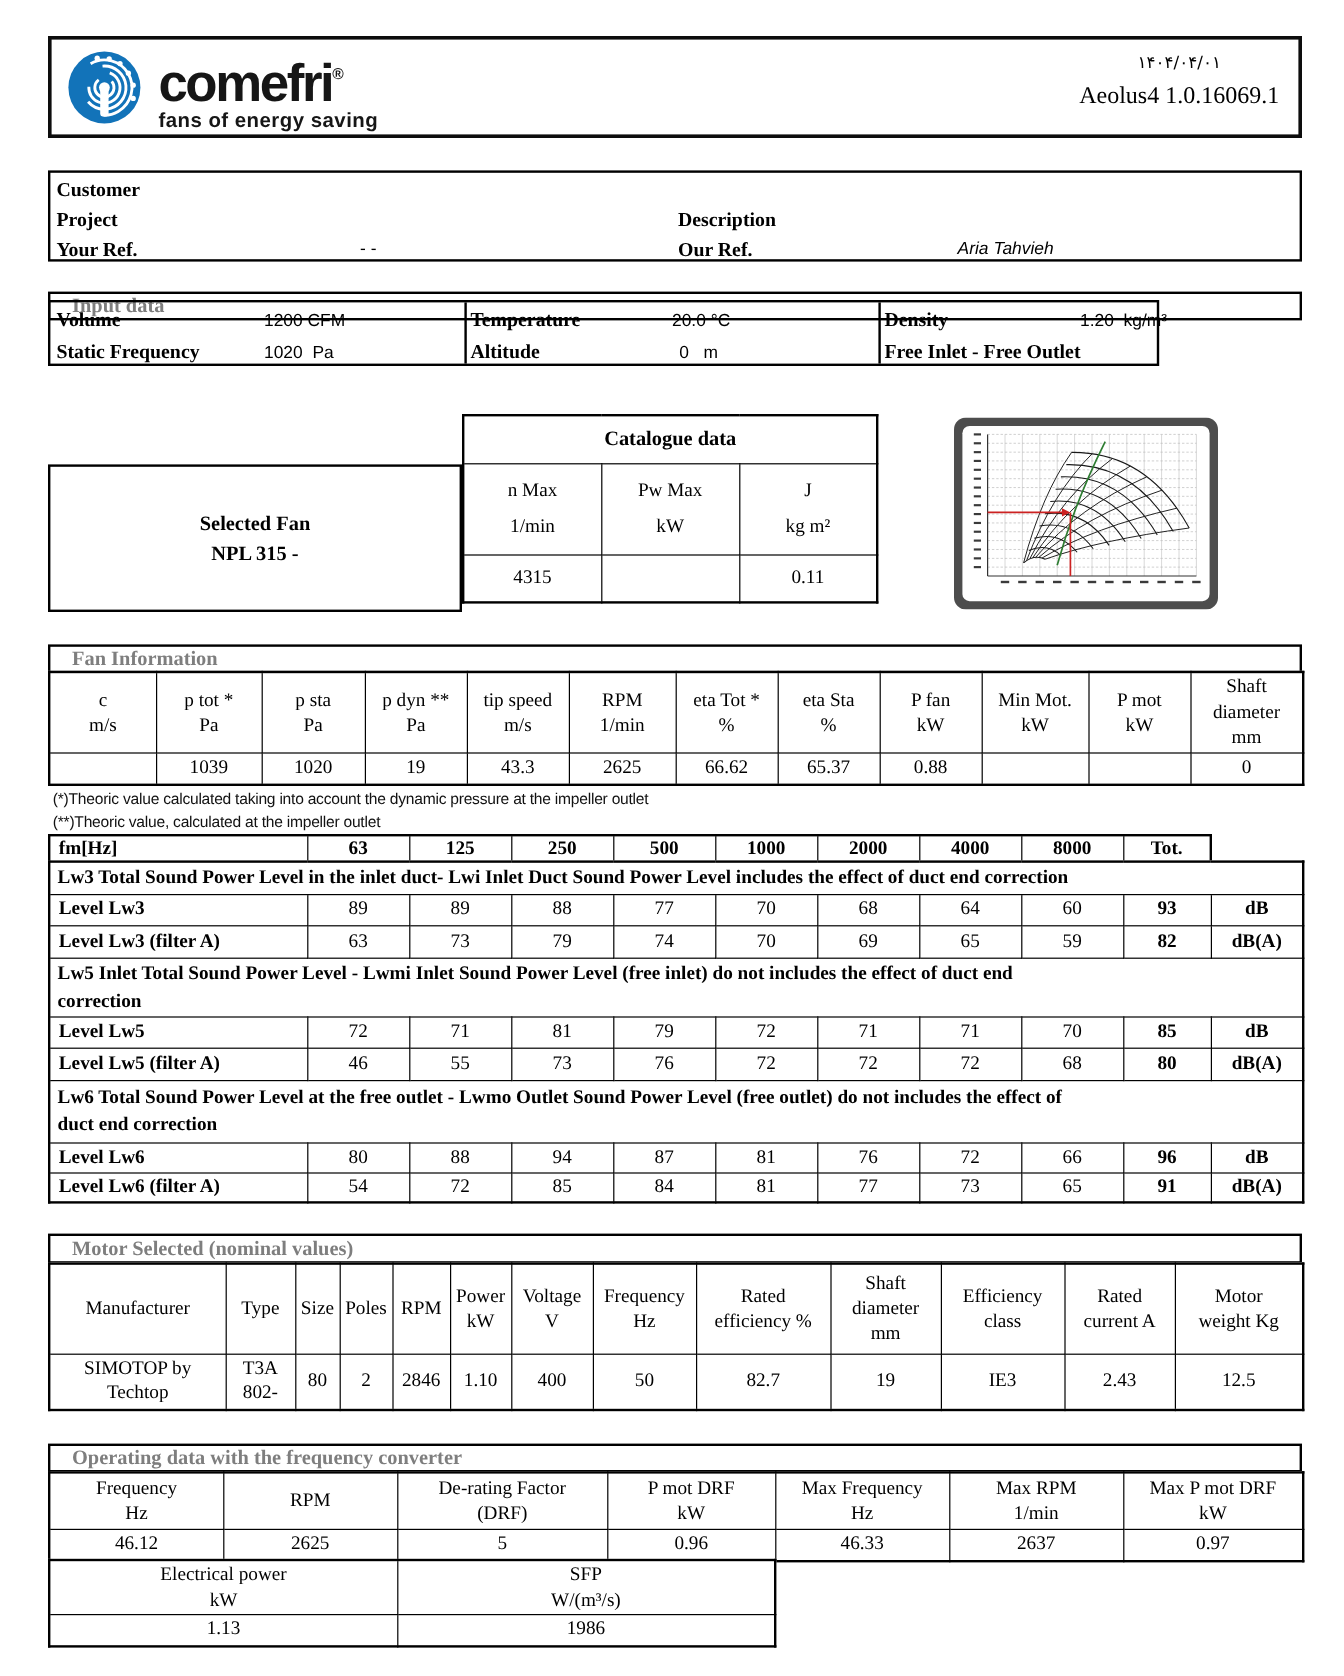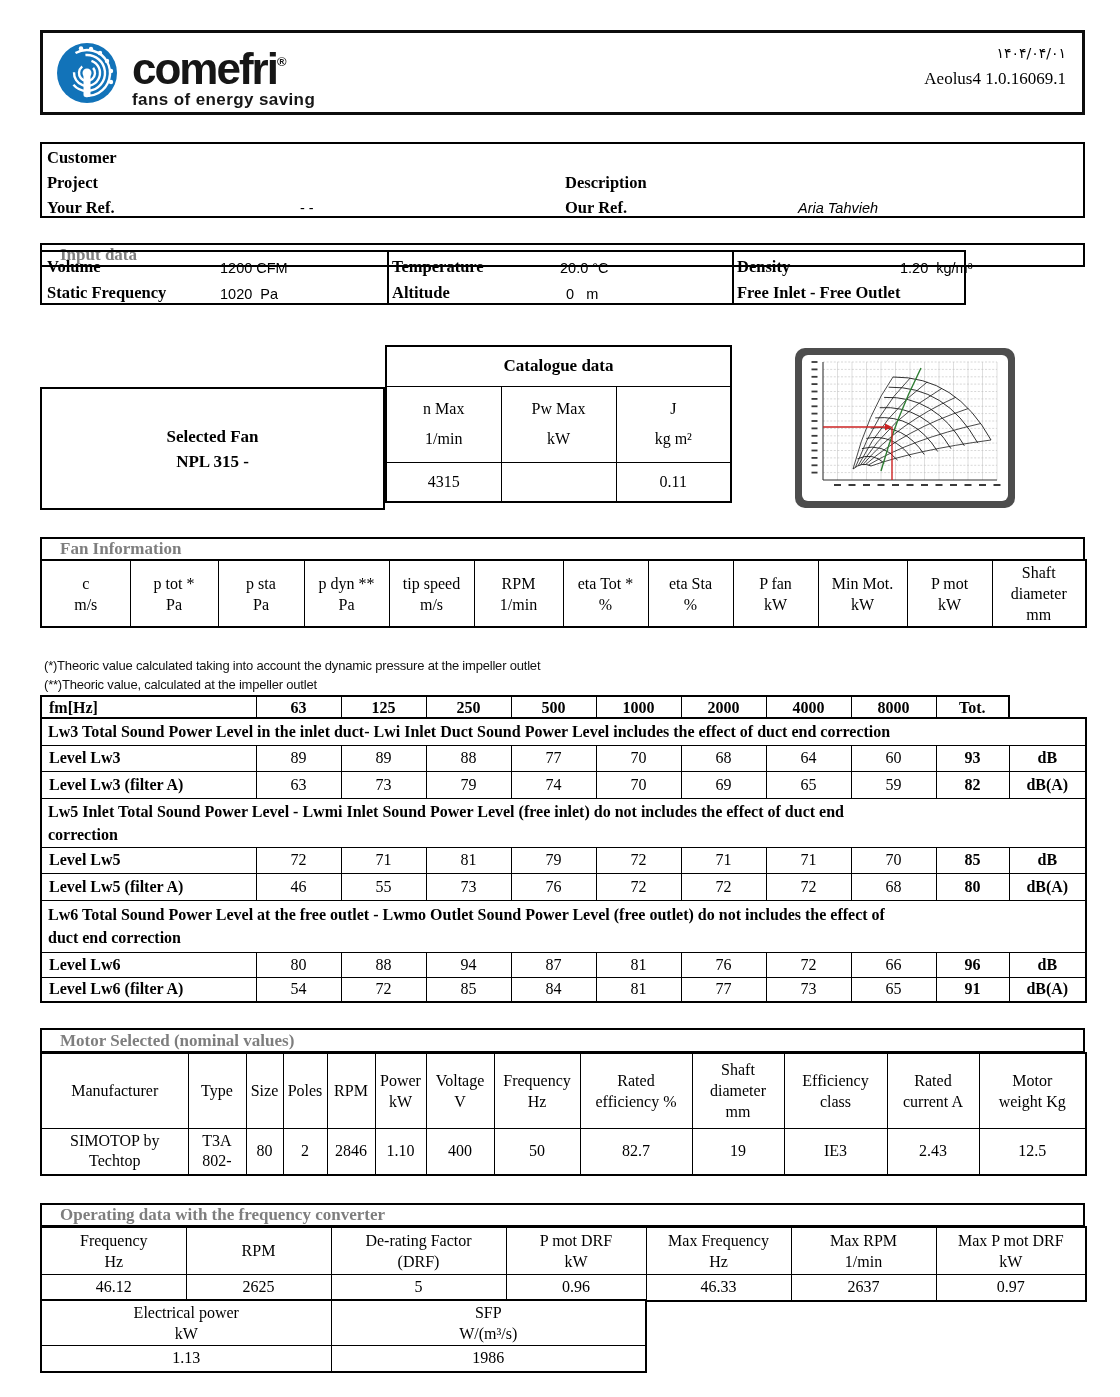--- a/index.html
+++ b/index.html
@@ -27,7 +27,7 @@
   .reg{font-size:13px;vertical-align:18px;letter-spacing:0;font-weight:bold;}
   .tagline{font-family:"Liberation Sans",sans-serif;font-weight:bold;font-size:17px;
            letter-spacing:.4px;color:#161616;margin-top:1px;}
-  .hdr-right{position:absolute;right:16px;top:12px;text-align:right;}
+  .hdr-right{position:absolute;right:16px;top:12px;text-align:center;}
   .date-fa{font-family:"DejaVu Sans",sans-serif;font-size:14px;direction:ltr;}
   .version{font-size:17px;margin-top:8px;}
   .vline{position:absolute;top:0;bottom:0;width:0;border-left:2px solid #000;}

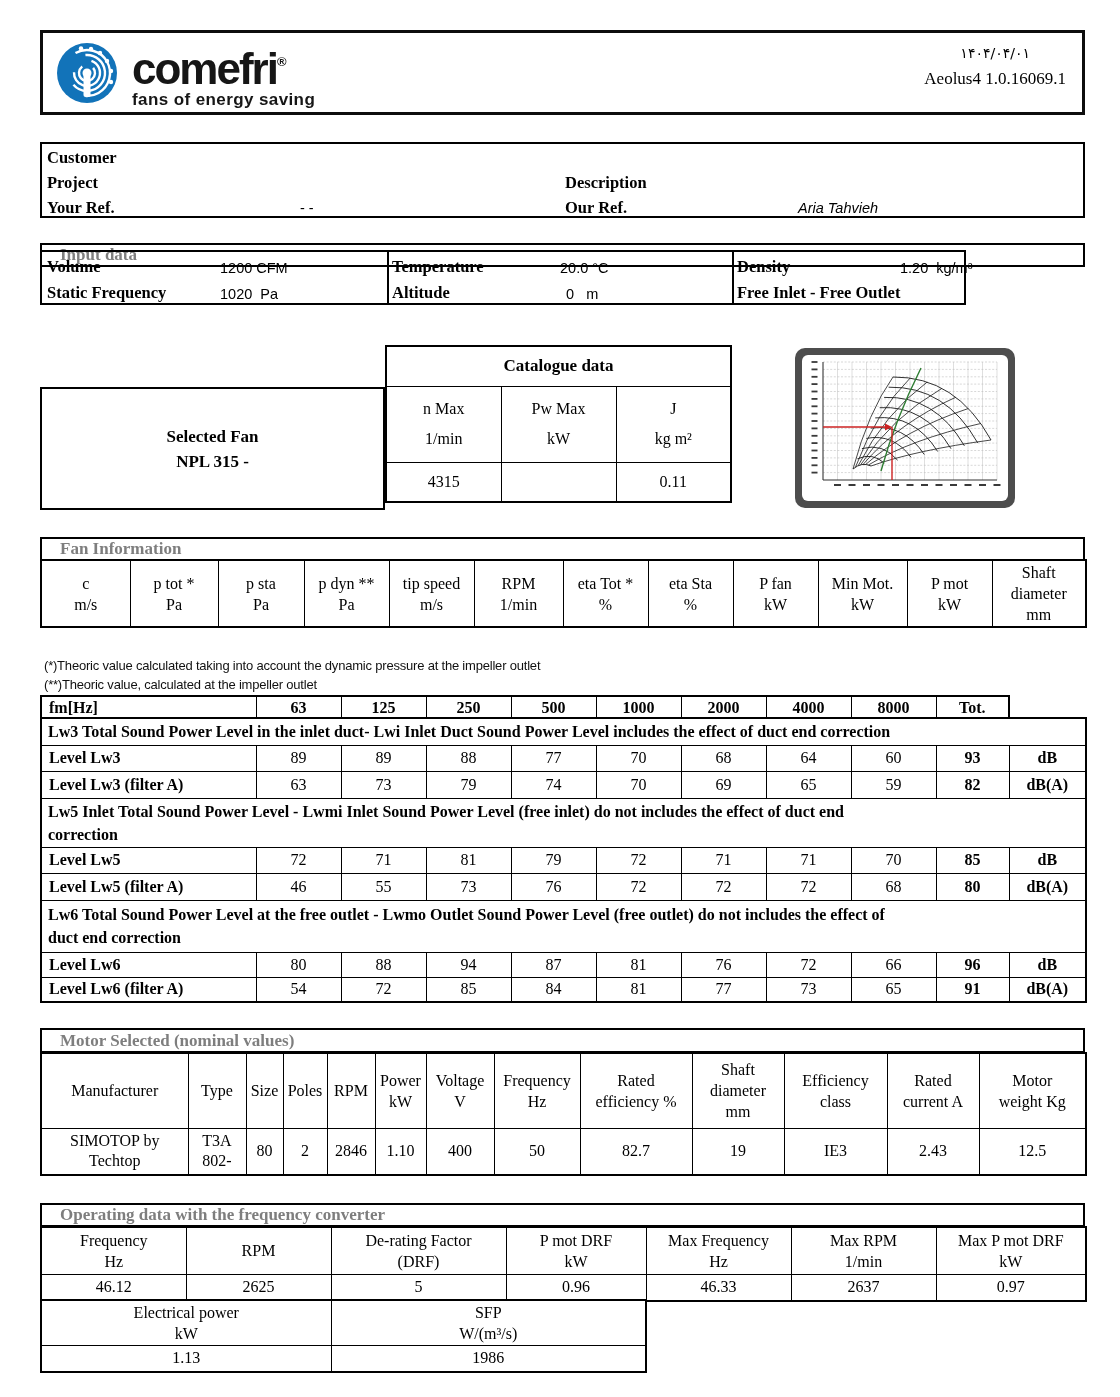--- a/index.html
+++ b/index.html
@@ -29,7 +29,7 @@
            letter-spacing:.4px;color:#161616;margin-top:1px;}
   .hdr-right{position:absolute;right:16px;top:12px;text-align:center;}
   .date-fa{font-family:"DejaVu Sans",sans-serif;font-size:14px;direction:ltr;}
-  .version{font-size:17px;margin-top:8px;}
+  .version{font-size:20px;margin-top:8px;}
   .vline{position:absolute;top:0;bottom:0;width:0;border-left:2px solid #000;}
   .selbox{border:2px solid #000;display:flex;flex-direction:column;align-items:center;
           justify-content:center;font-weight:bold;font-size:17px;line-height:25px;}

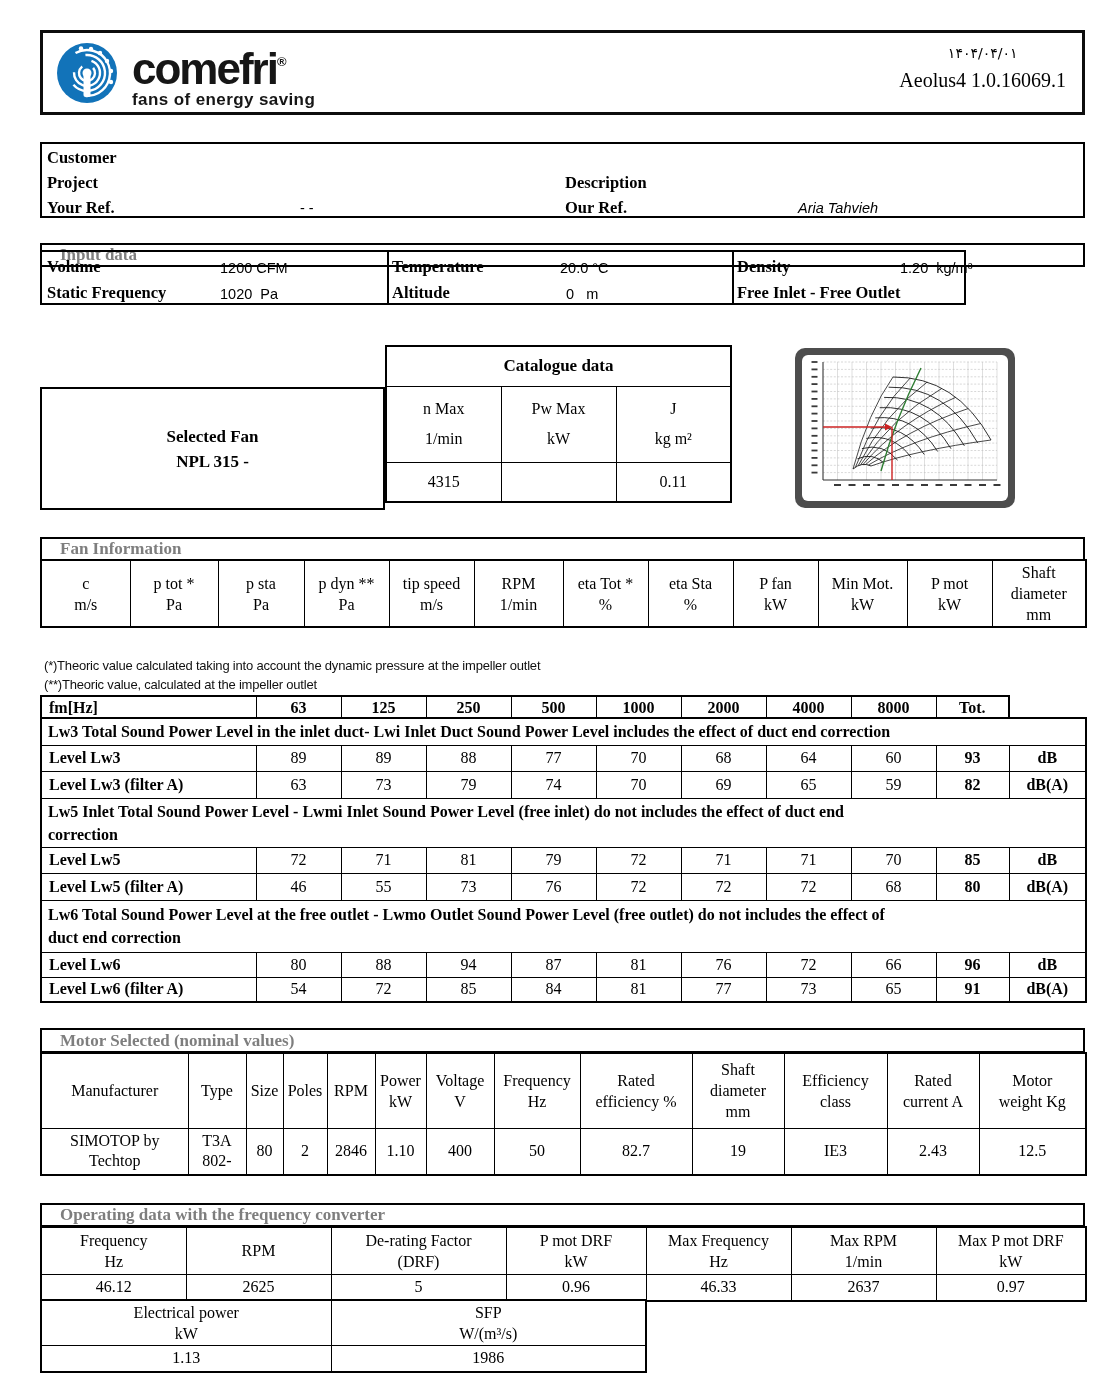--- a/index.html
+++ b/index.html
@@ -312,6 +312,20 @@
             <div class="hl">mm</div>
           </td>
     </tr>
+    <tr style="height:27px;">
+      <td></td>
+      <td>1039</td>
+      <td>1020</td>
+      <td>19</td>
+      <td>43.3</td>
+      <td>2625</td>
+      <td>66.62</td>
+      <td>65.37</td>
+      <td>0.88</td>
+      <td></td>
+      <td></td>
+      <td>0</td>
+    </tr>
   </tbody>
     </table>
   <div class="abs fnote" style="left:44px;top:658px;">(*)Theoric value calculated taking into account the dynamic pressure at the impeller outlet</div>

